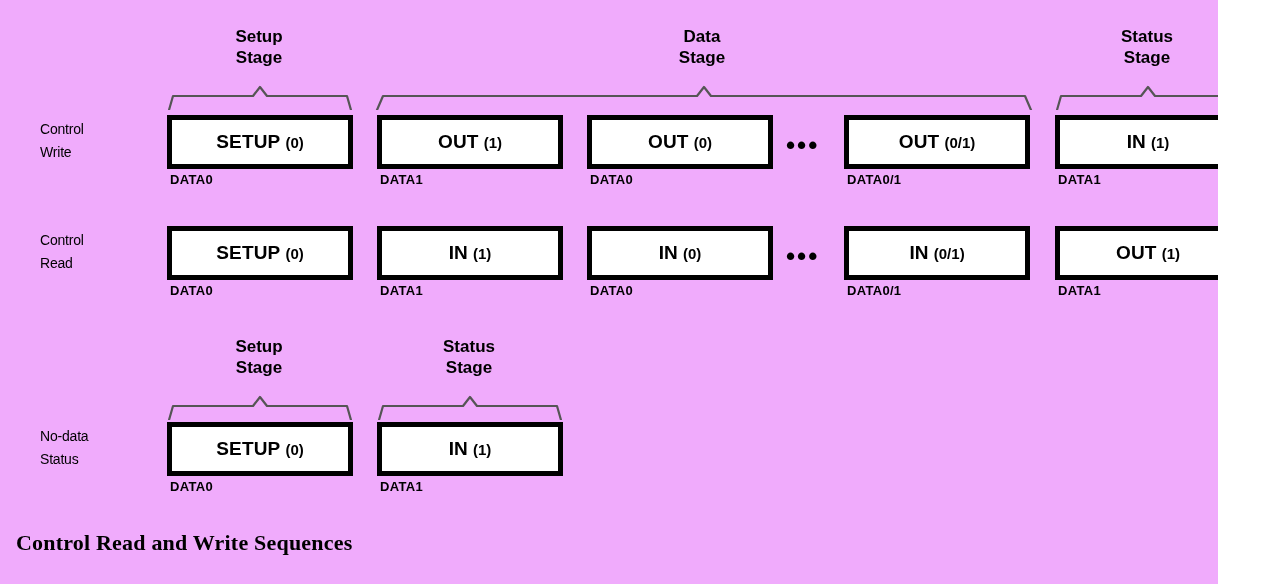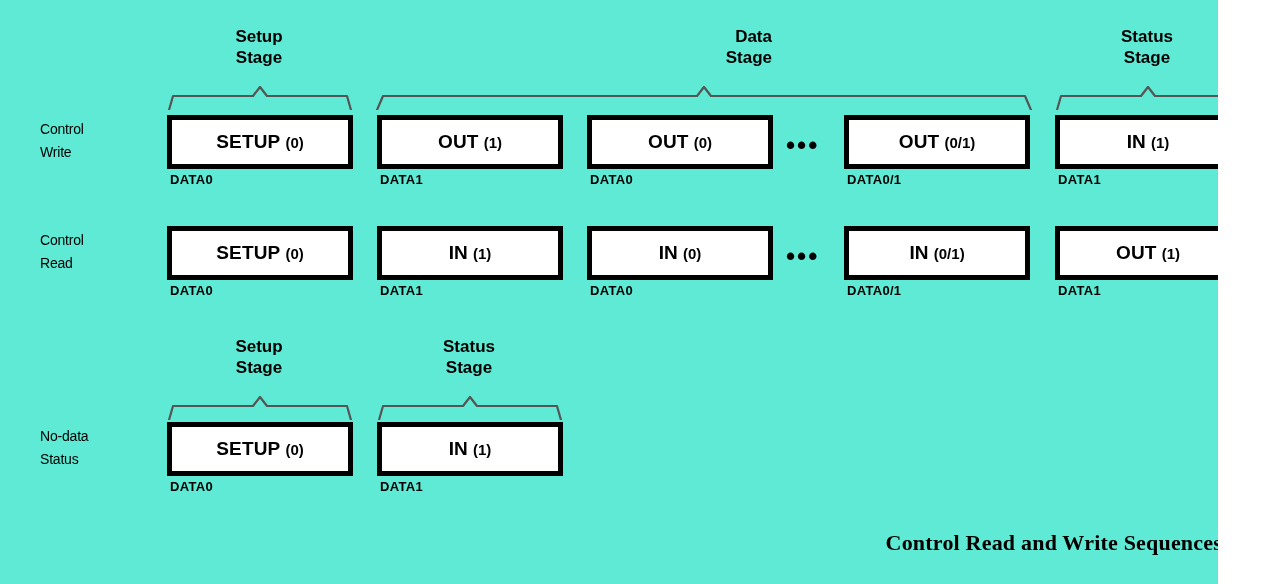--- a/index.html
+++ b/index.html
@@ -15,7 +15,7 @@
     position: relative;
     width: 1218px;
     height: 584px;
-    background: #5eead4;
+    background: #f0abfc;
     overflow: hidden;
   }
 

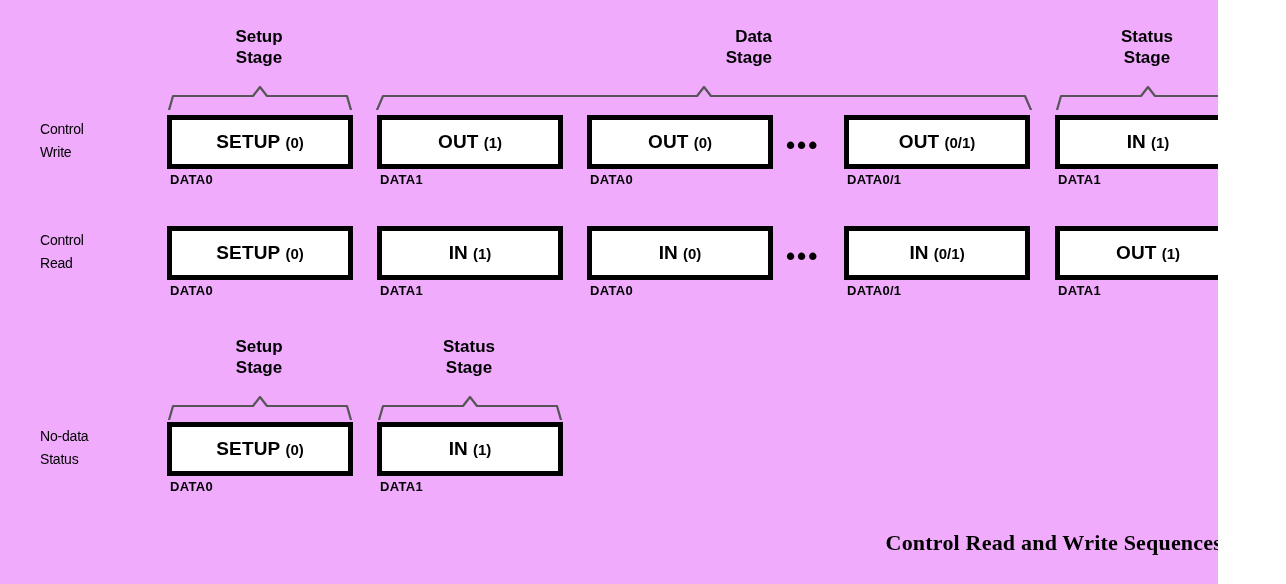--- a/index.html
+++ b/index.html
@@ -112,7 +112,7 @@
 
   <div class="stage-title" style="left:189px; top:26px; width:140px;">Setup
 Stage</div>
-  <div class="stage-title" style="left:632px; top:26px; width:140px;text-align:right;">Data
+  <div class="stage-title" style="left:632px; top:26px; width:140px;">Data
 Stage</div>
   <div class="stage-title" style="left:1077px; top:26px; width:140px;">Status
 Stage</div>

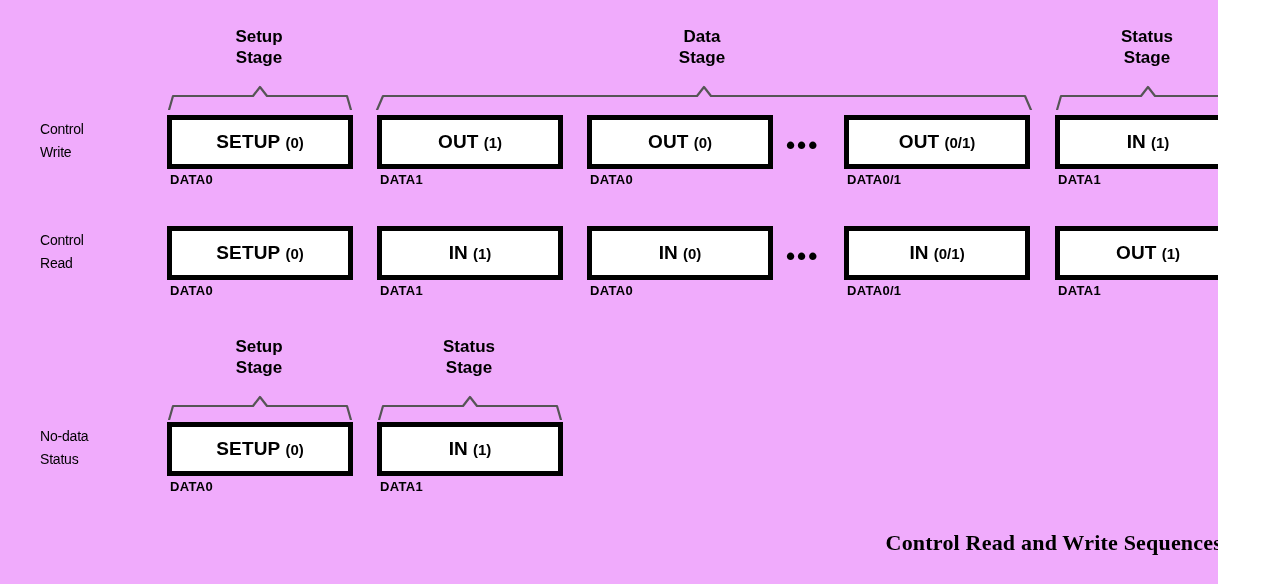--- a/index.html
+++ b/index.html
@@ -99,9 +99,9 @@
     font-family: "Liberation Serif", serif;
     font-size: 22px;
     font-weight: bold;
-    text-align: right;
+    text-align: left;
     width: 100%;
-    left: 4px;
+    left: 16px;
     letter-spacing: 0.2px;
   }
 </style>

